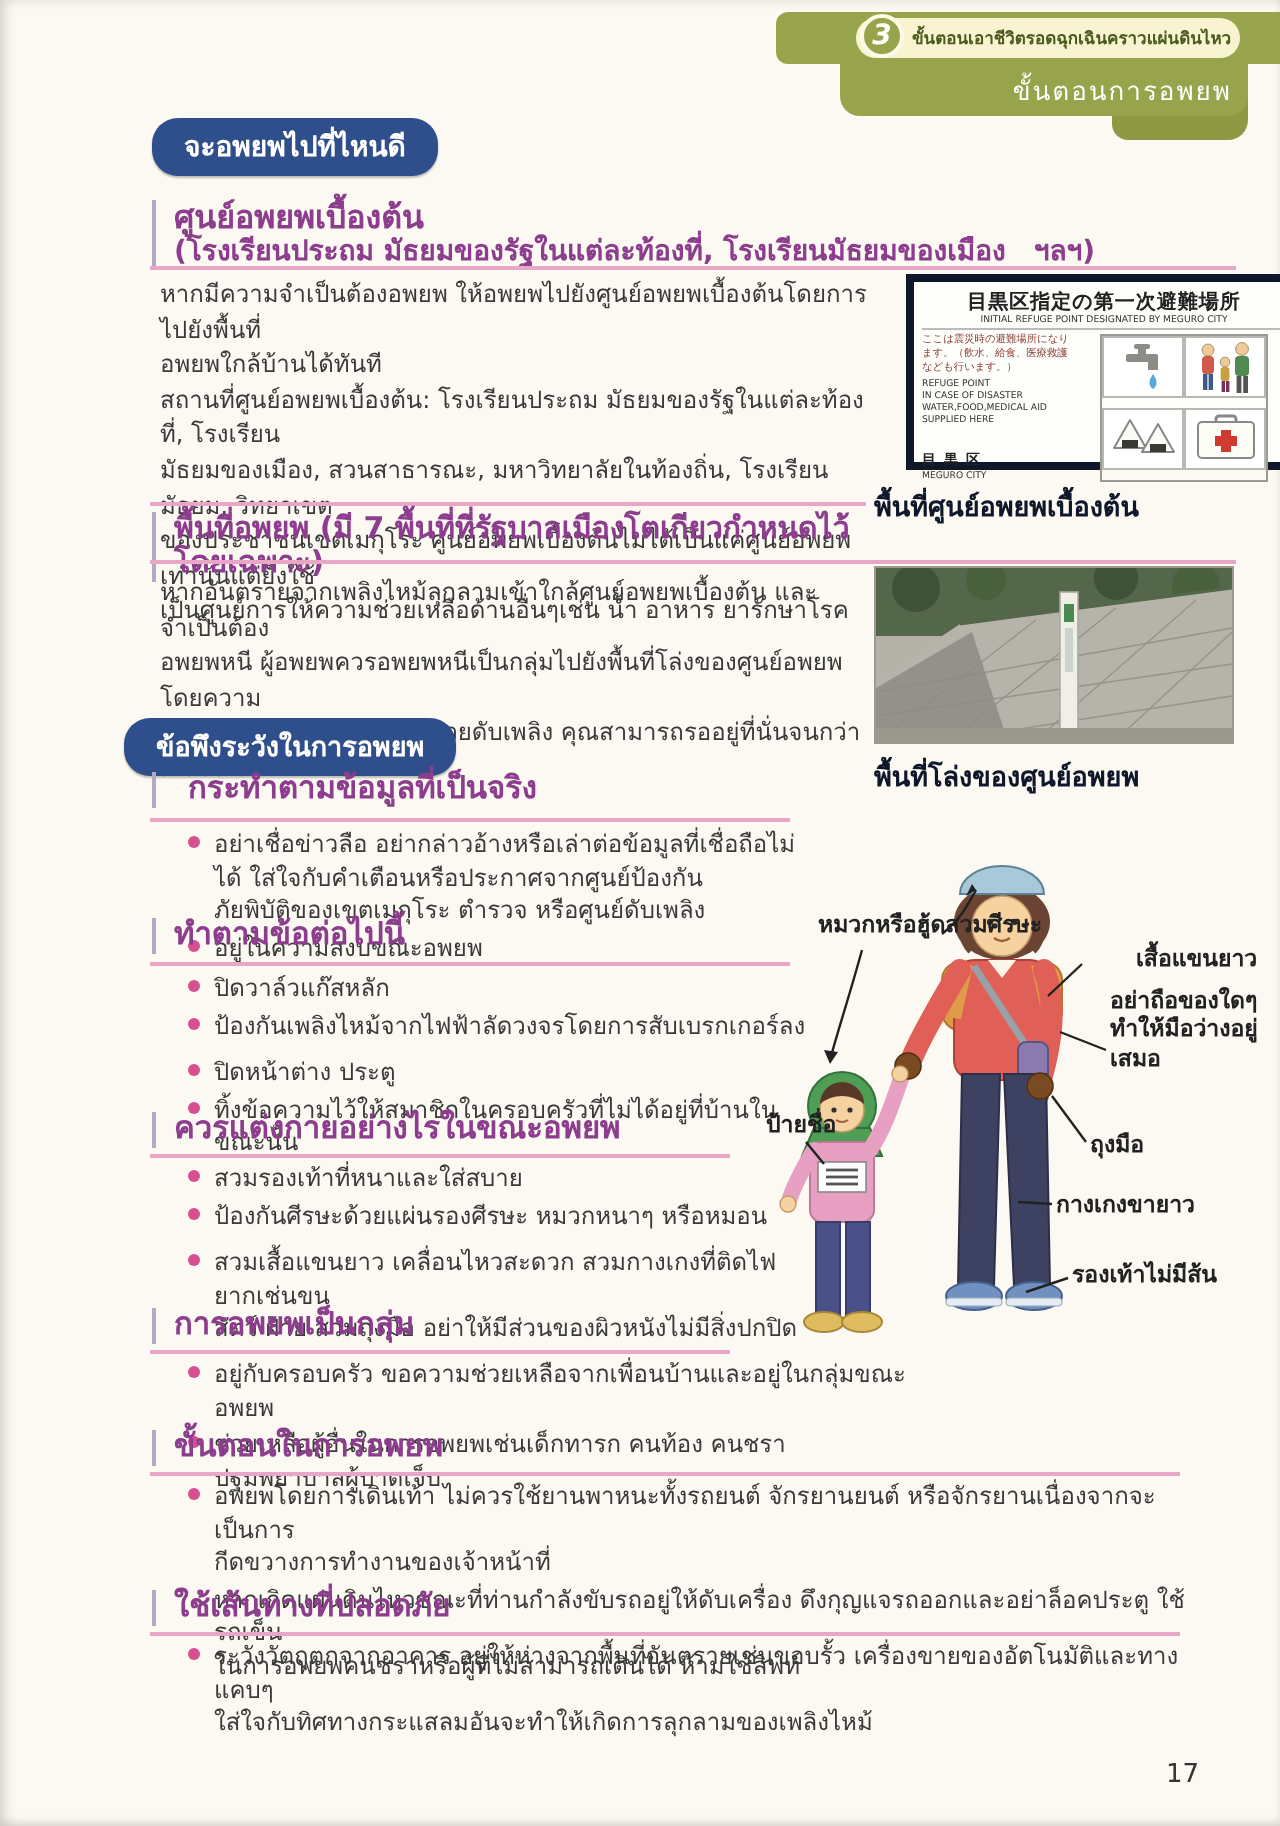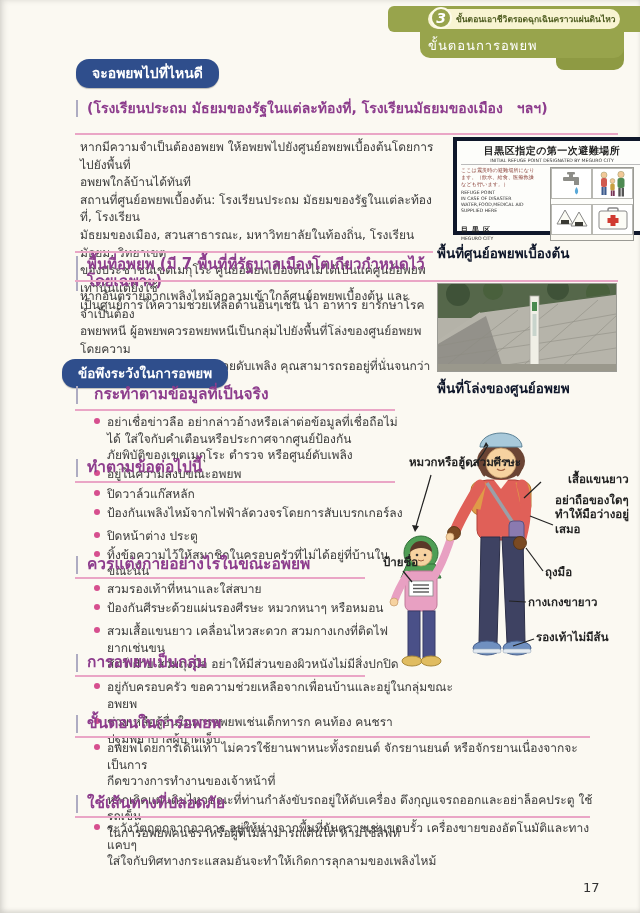--- a/index.html
+++ b/index.html
@@ -23,7 +23,7 @@
                   border:2px solid #fdfbe8; color:#ffffff; font-size:14px; font-weight:bold; font-style:italic;
                   display:flex; align-items:center; justify-content:center; flex:0 0 auto; }
   .tag-text     { font-size:8.5px; font-weight:bold; color:#4c5a1e; white-space:nowrap; overflow:hidden; }
-  .banner-sub   { left:428px; top:35px; width:188px; text-align:left; color:#ffffff; font-size:13px; letter-spacing:1px; }
+  .banner-sub   { left:428px; top:35px; width:188px; text-align:right; color:#ffffff; font-size:13px; letter-spacing:1px; }
 
   
   .pill { background:#2f4e8c; color:#fff; border-radius:13px; padding:3px 16px 4px; font-size:13.5px;

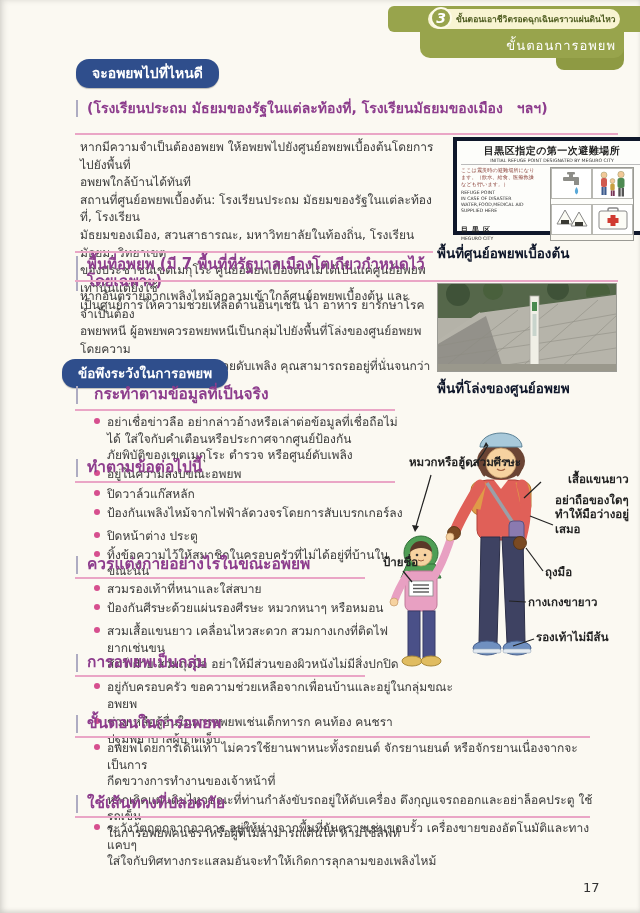--- a/index.html
+++ b/index.html
@@ -84,6 +84,7 @@
   </div>
 
   <div class="abs subhead" style="left:76px; top:100px; width:520px;">
+    <div class="t1">ศูนย์อพยพเบื้องต้น</div>
     <div class="t2">(โรงเรียนประถม มัธยมของรัฐในแต่ละท้องที่, โรงเรียนมัธยมของเมือง　ฯลฯ)</div>
   </div>
   <div class="abs pinkline" style="left:75px; top:133px; width:543px;"></div>

